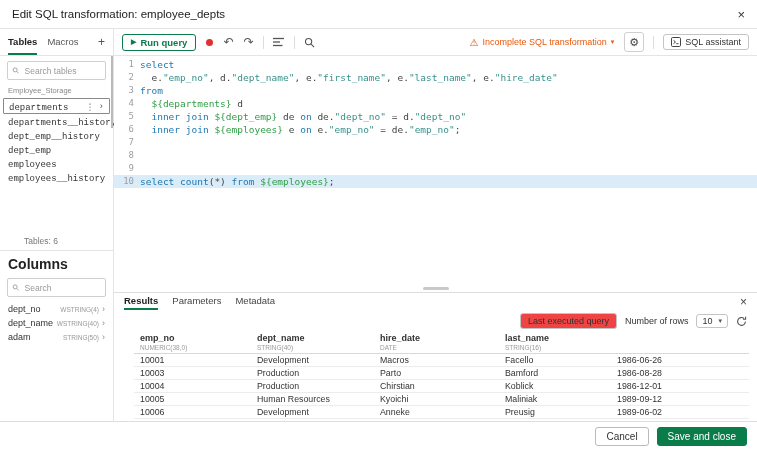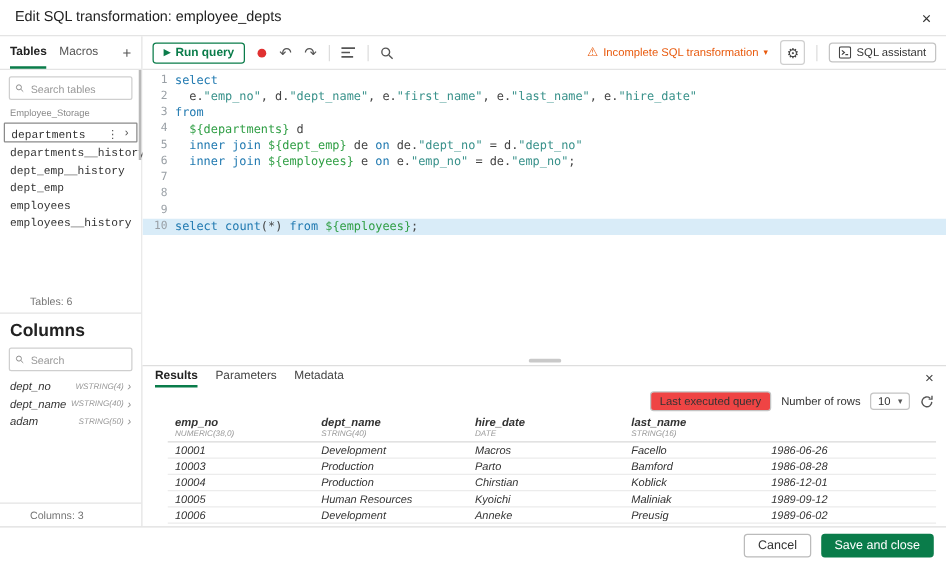--- a/index.html
+++ b/index.html
@@ -33,7 +33,7 @@
   .tables-count{border-bottom:1px solid #e4e4e4;}
   .columns-header{font-size:14px;font-weight:600;color:#222;padding:5px 8px 1px;flex:none;}
   .columns-count{border-top:1px solid #e4e4e4;}
-  .col-list{flex:none;font-style:italic;}
+  .col-list{flex:none;}
   .col-item{font-size:9px;padding:0 8px;height:14px;display:flex;align-items:center;gap:3px;cursor:pointer;}
   .col-name{flex:1;color:#333;}
   .col-type{font-size:6.5px;color:#999;}

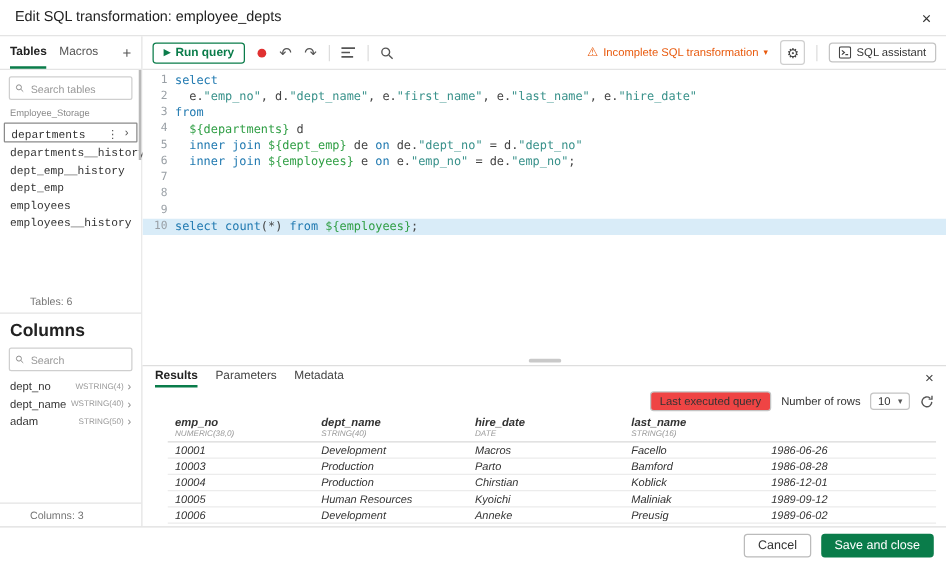--- a/index.html
+++ b/index.html
@@ -79,7 +79,7 @@
   .rows-label{font-size:9px;color:#333;}
   .rows-select{border:1px solid #c4c4c4;border-radius:3px;font-size:9px;padding:1px 5px;display:flex;align-items:center;gap:6px;color:#333;cursor:pointer;}
   .rows-caret{font-size:7px;color:#555;}
-  .res-table{flex:1;margin:0 8px 0 20px;overflow:hidden;font-style:italic;}
+  .res-table{flex:1;margin:0 8px 0 20px;overflow:hidden;}
   .res-grid{display:grid;grid-template-columns:117px 123px 125px 112px 1fr;}
   .res-head{border-bottom:1px solid #d9d9d9;padding:1px 0 2px;}
   .res-hcell{padding-left:6px;}

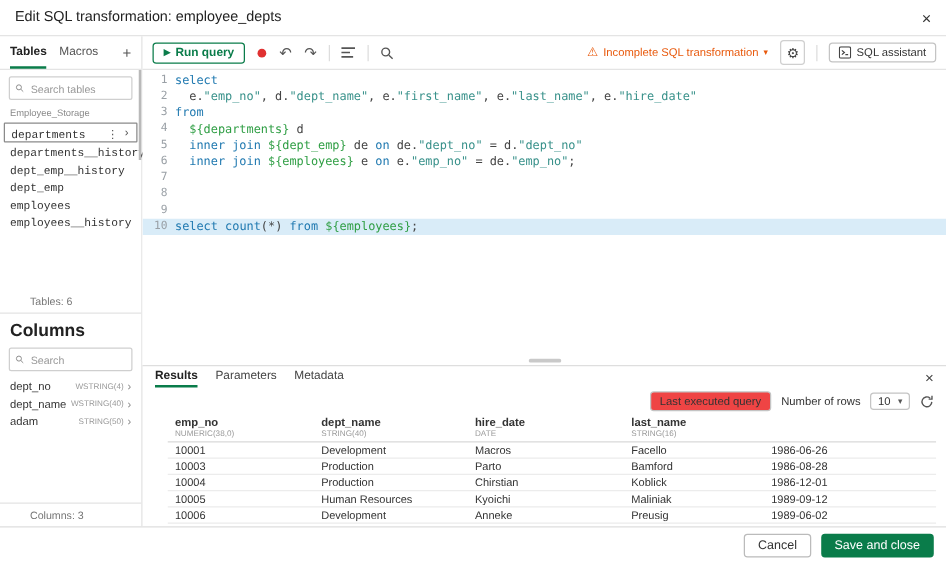--- a/index.html
+++ b/index.html
@@ -175,7 +175,6 @@
           </div>
         </div>
       <div class="spacer2"></div>
-      <div class="count-label columns-count">Columns: 3</div>
       <div class="side-scroll-thumb"></div>
     </aside>
 

